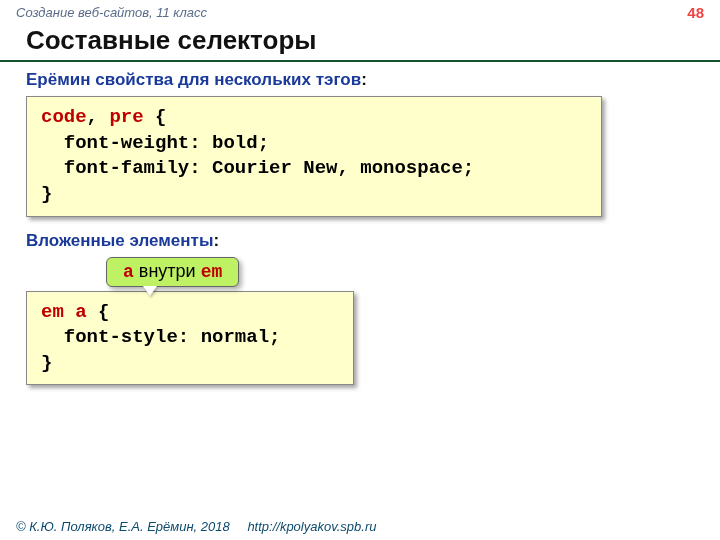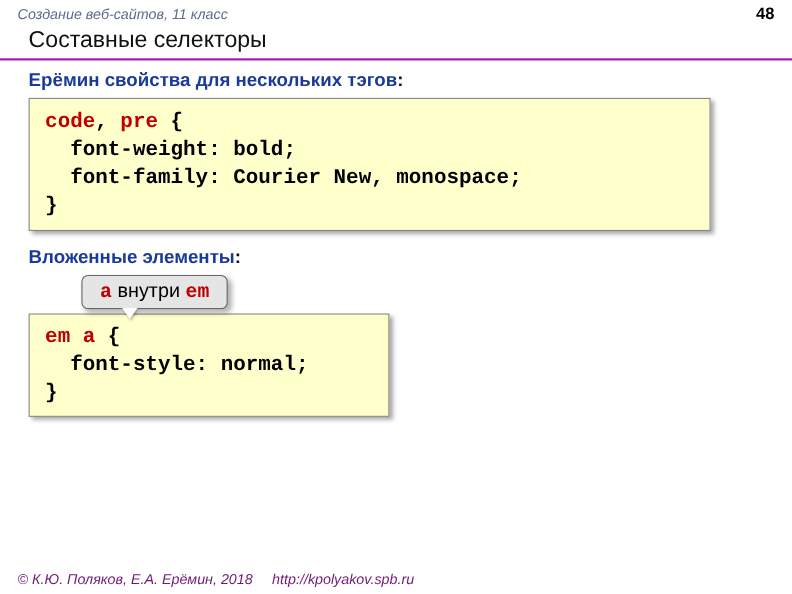--- a/index.html
+++ b/index.html
@@ -23,7 +23,7 @@
   .header-bar .page-num {
     font-style: normal;
     font-weight: bold;
-    color: #000000;
+    color: #ef4444;
     font-size: 15px;
   }
   .title {

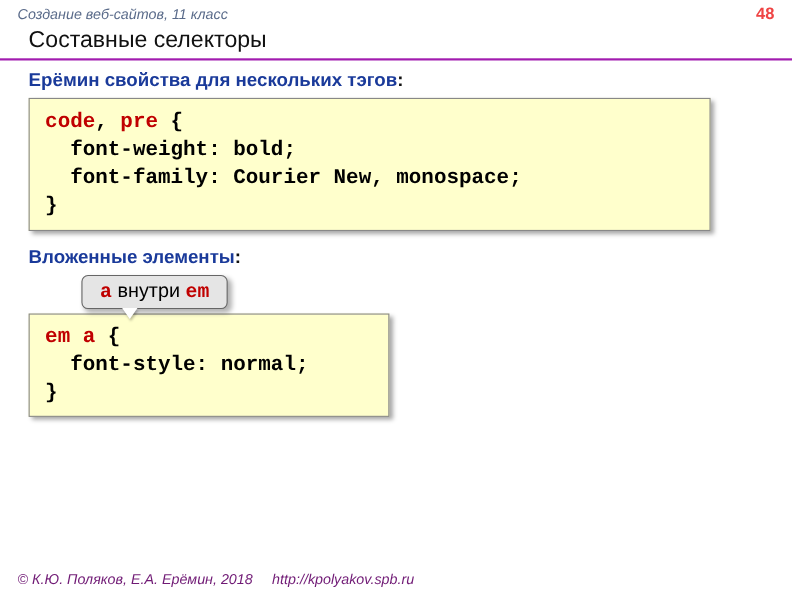--- a/index.html
+++ b/index.html
@@ -27,11 +27,11 @@
     font-size: 15px;
   }
   .title {
-    font-size: 21px;
-    font-weight: normal;
+    font-size: 26px;
+    font-weight: bold;
     color: #111;
     padding: 2px 16px 4px 26px;
-    border-bottom: 2px solid #a21caf;
+    border-bottom: 2px solid #14532d;
     margin-bottom: 8px;
   }
   .content {

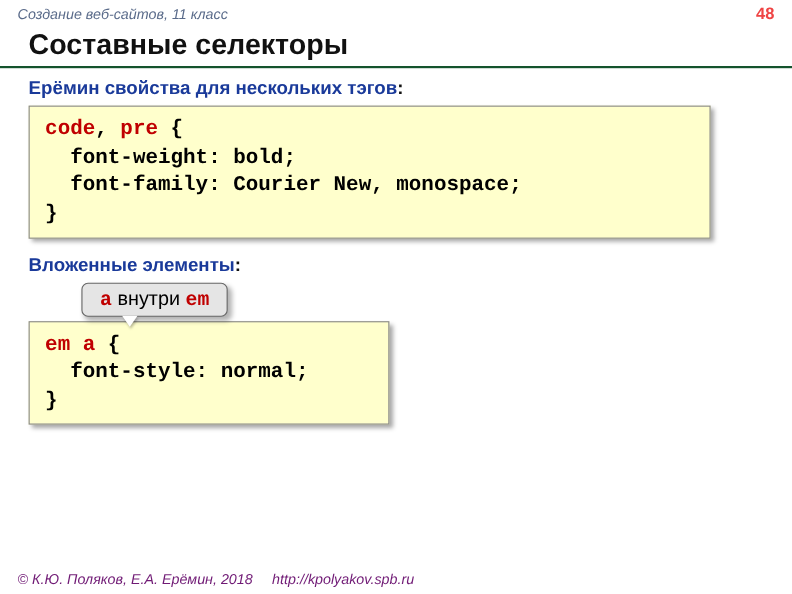--- a/index.html
+++ b/index.html
@@ -56,7 +56,7 @@
     white-space: pre;
     margin-bottom: 14px;
   }
-  .codebox.wide { width: 620px; }
+  .codebox.wide { width: 576px; }
   .codebox.narrow { width: 328px; }
   .kw-red { color: #c00000; }
   .txt { color: #000; }

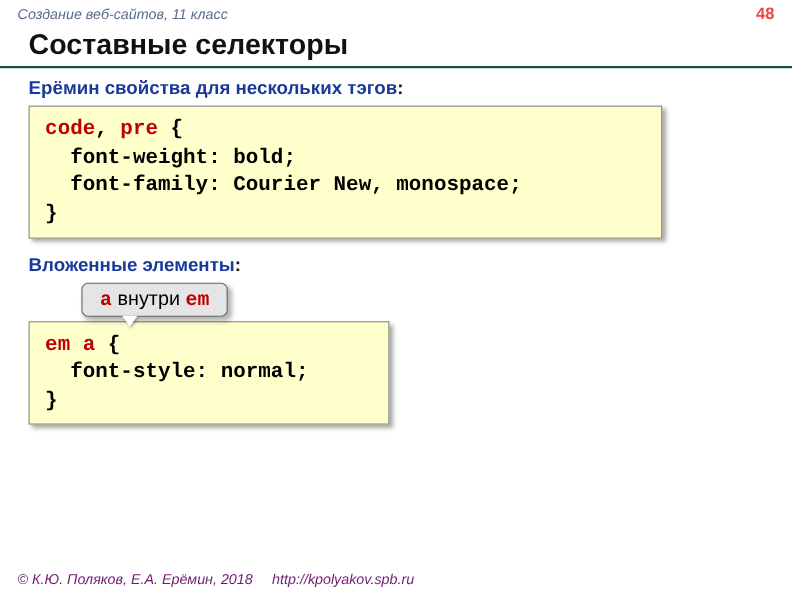--- a/index.html
+++ b/index.html
@@ -63,13 +63,13 @@
   .callout {
     position: relative;
     display: inline-block;
-    background: #e5e5e5;
+    background: #bef264;
     border: 1px solid #666;
     border-radius: 6px;
     box-shadow: 3px 3px 5px rgba(0,0,0,0.3);
     padding: 3px 16px 4px 16px;
     font-size: 18px;
-    margin: 0 0 4px 48px;
+    margin: 0 0 4px 80px;
     z-index: 2;
   }
   .callout .r { color: #c00000; font-weight: bold; font-family: "Courier New", monospace; }

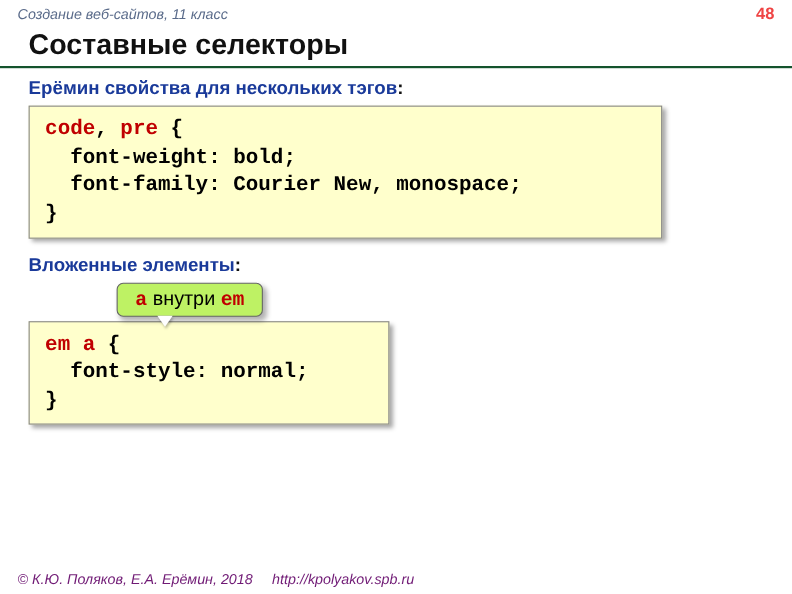--- a/index.html
+++ b/index.html
@@ -91,7 +91,7 @@
     bottom: 6px;
     left: 16px;
     font-size: 13px;
-    color: #701a75;
+    color: #0c4a6e;
     text-align: center;
   }
   .footer .auth { font-style: italic; }

